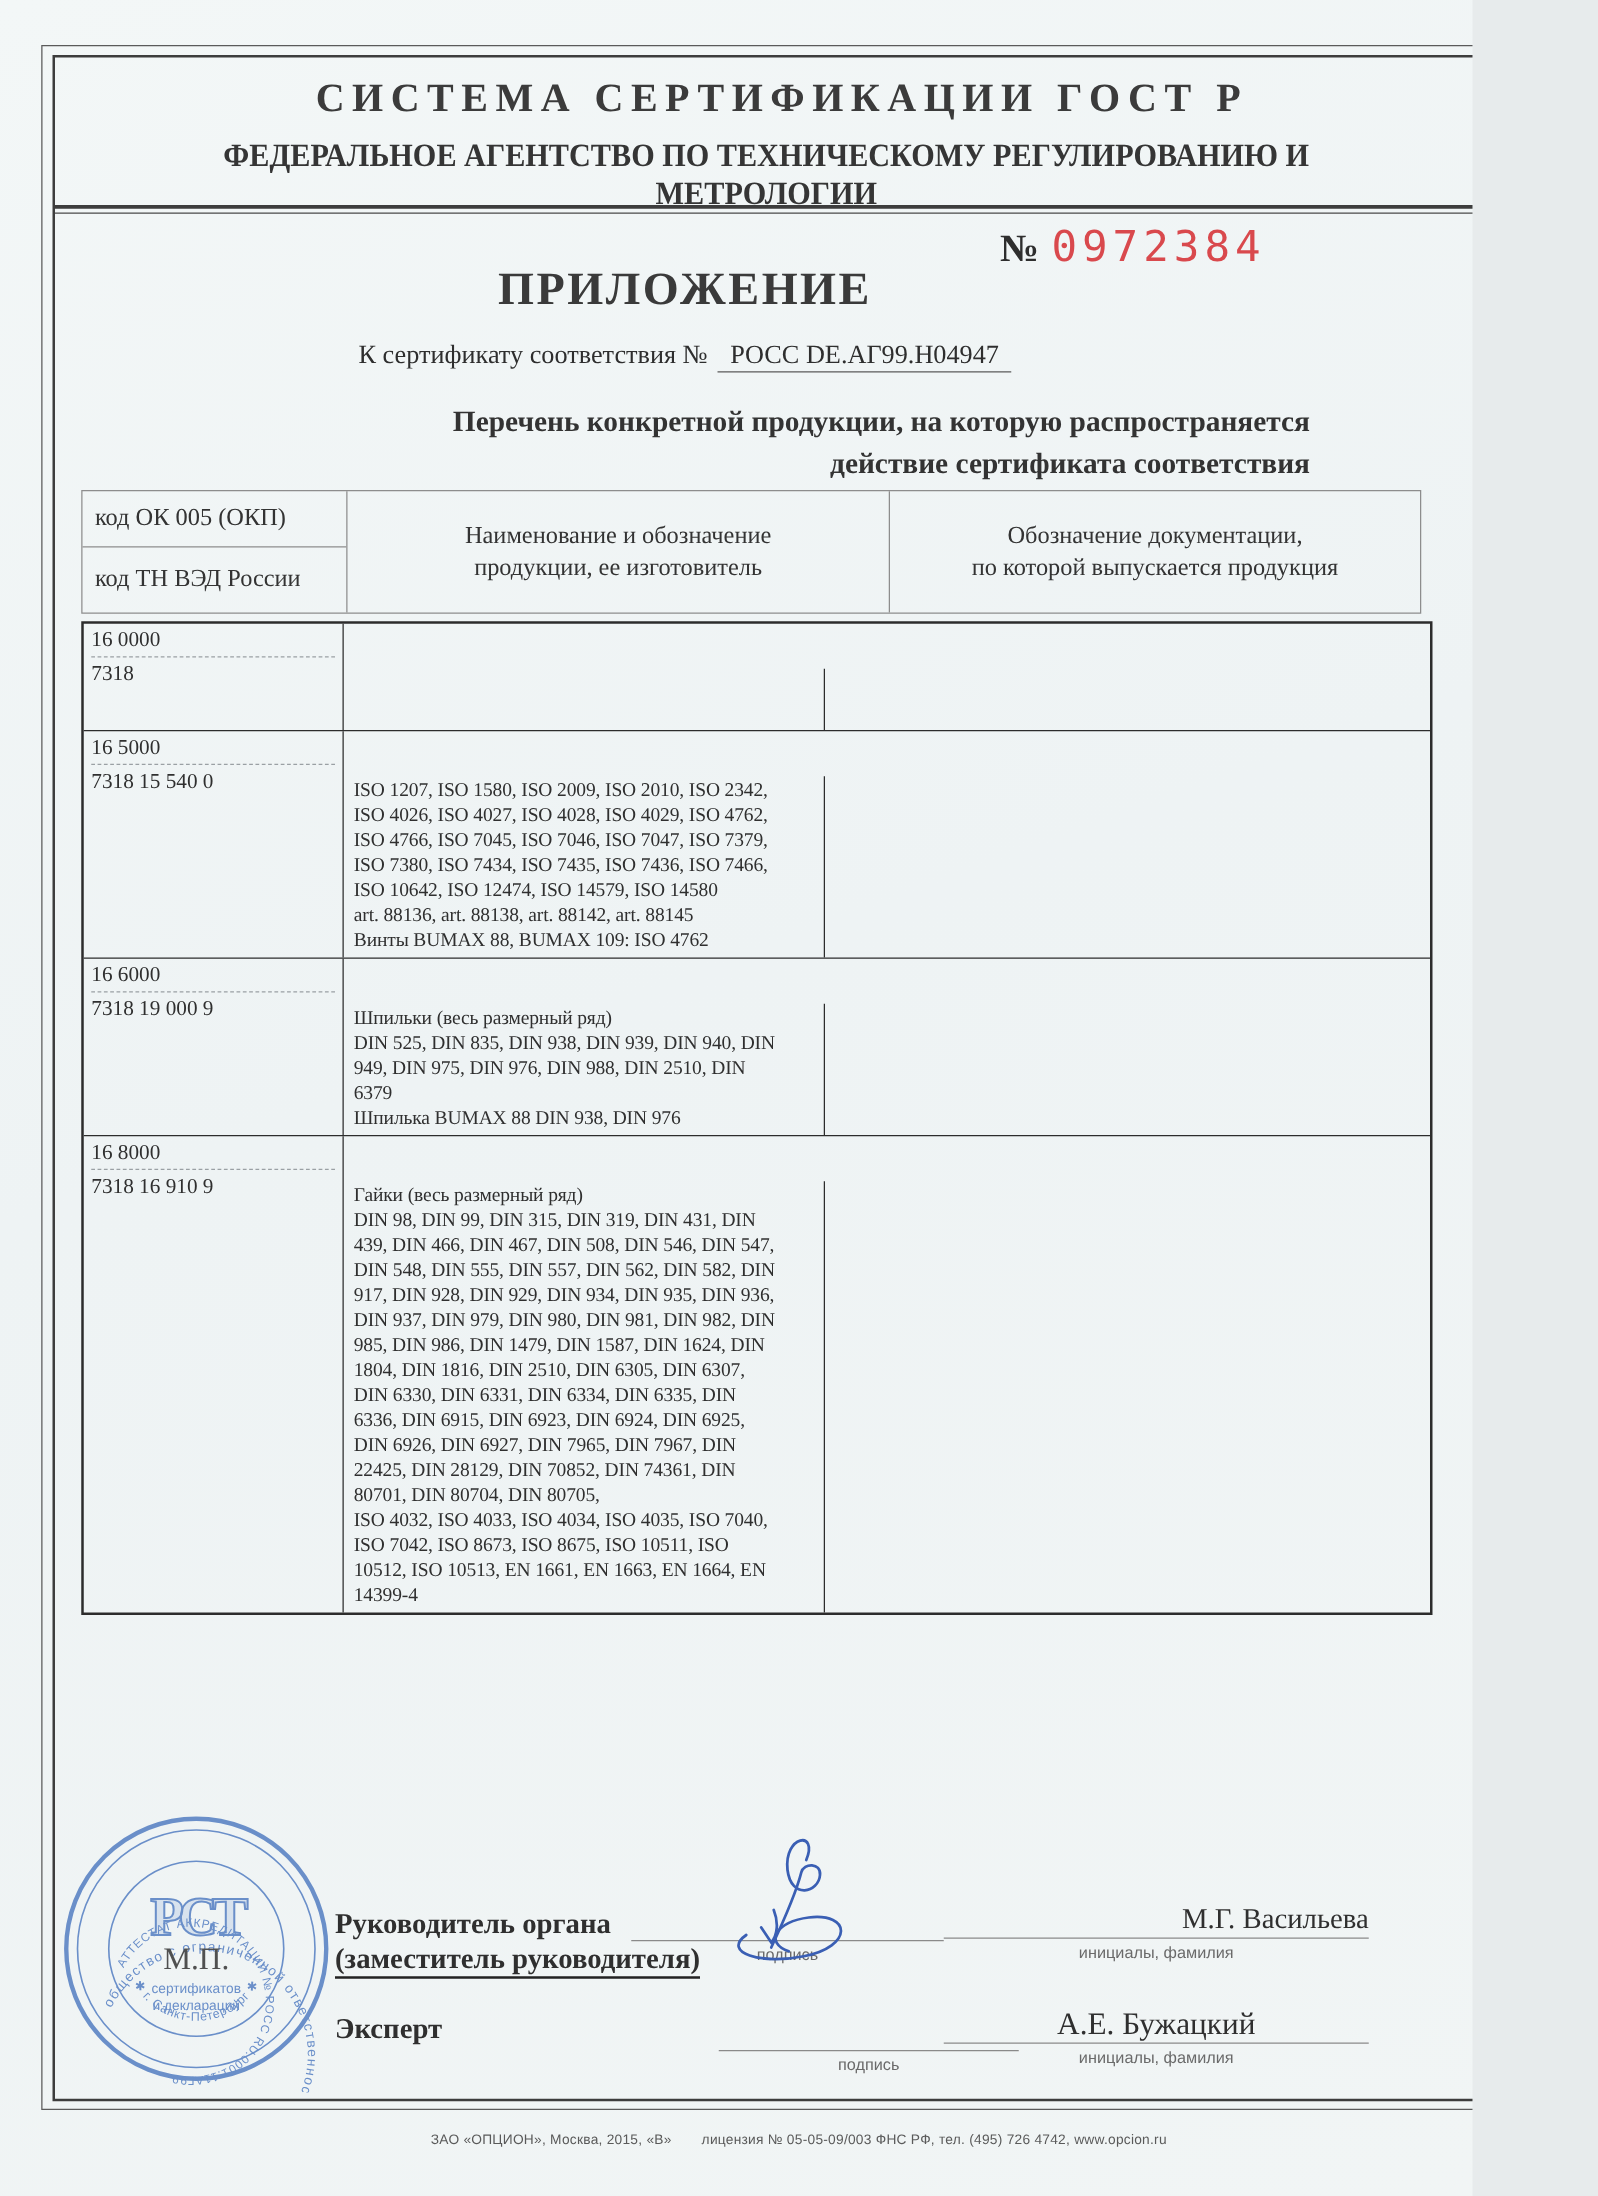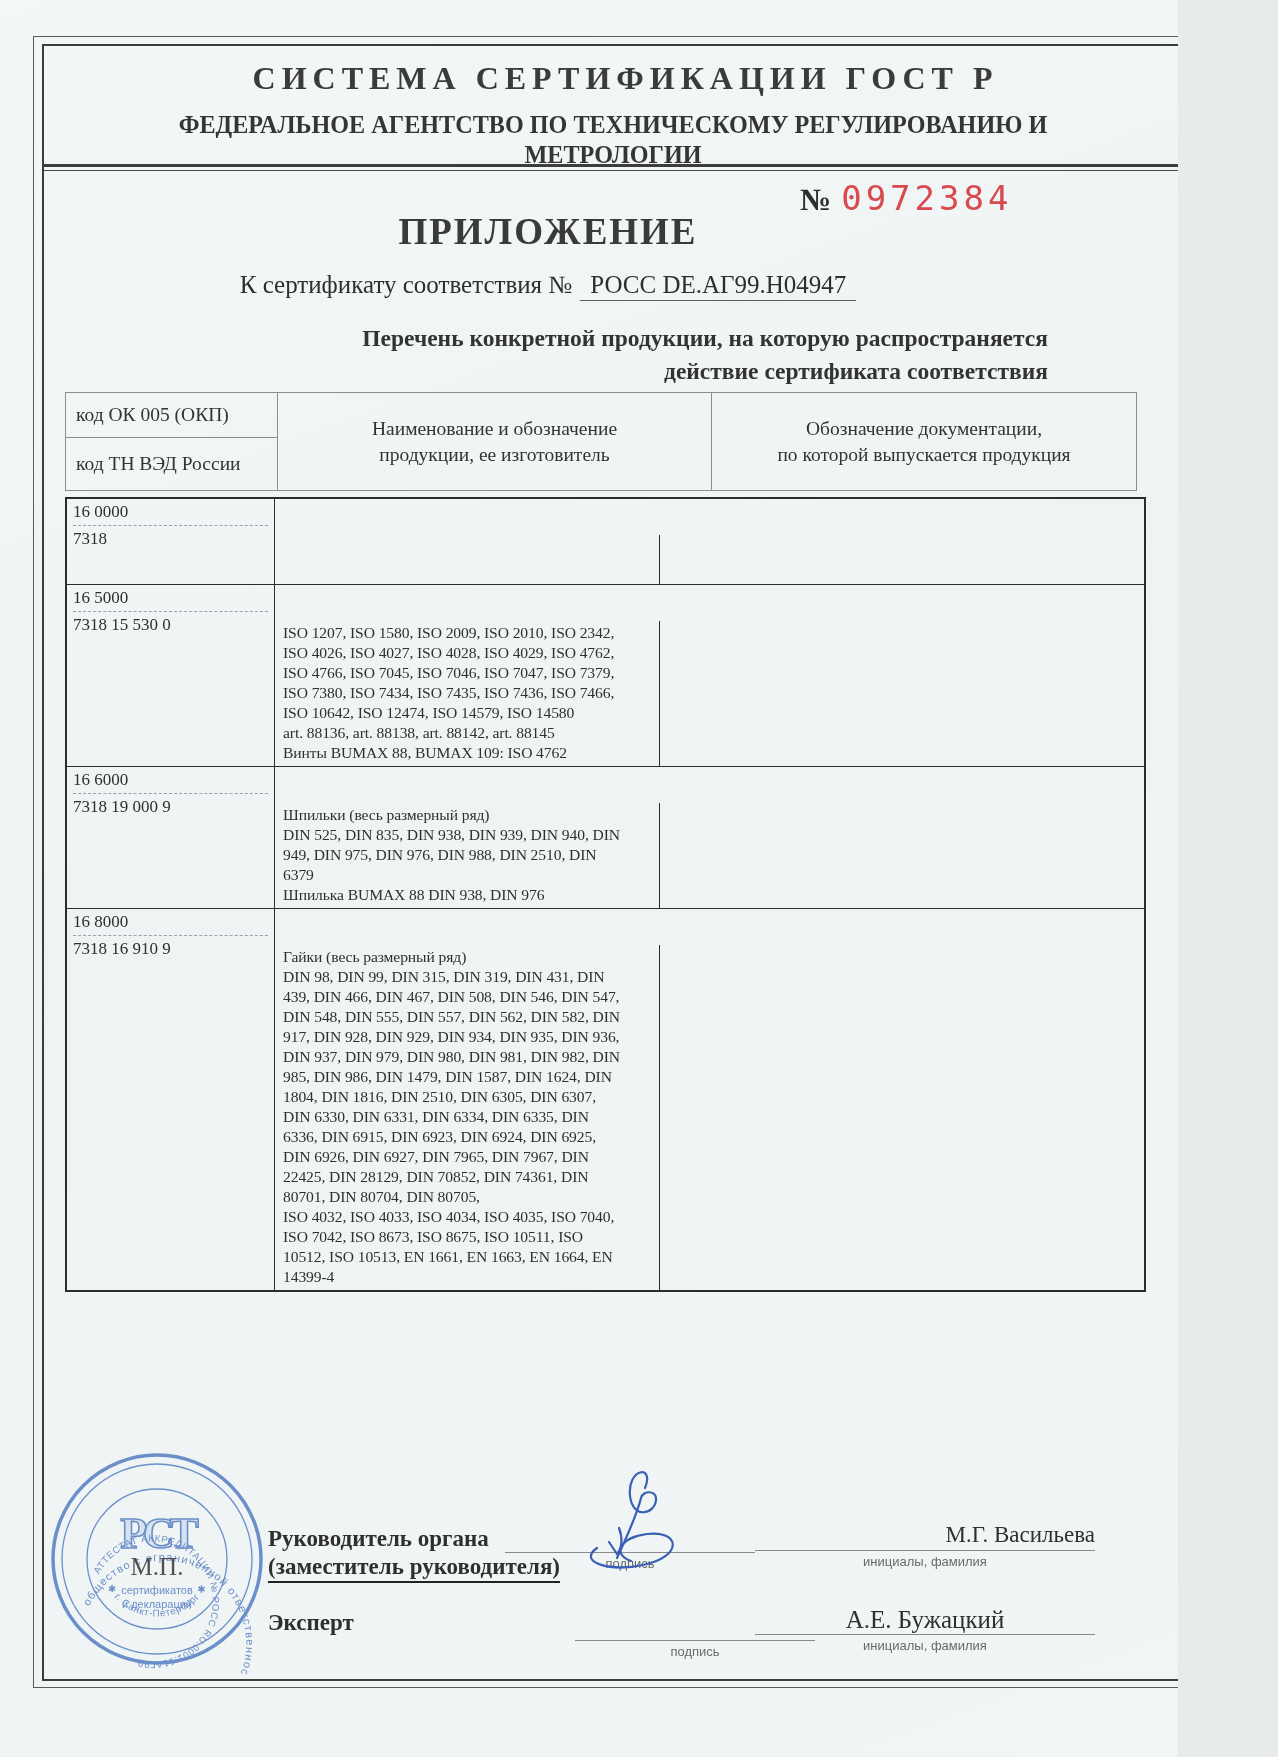--- a/index.html
+++ b/index.html
@@ -42,7 +42,7 @@
   }
   .cert-line {
     position:absolute; left:48px; top:271px; width:1000px; text-align:center;
-    font-size:25px; color:#2e2e2e;
+    font-size:21px; color:#2e2e2e;
   }
   .cert-line .cert-num {
     border-bottom:1.5px solid #5b5b5b; padding:0 10px 2px 10px; margin-left:8px;

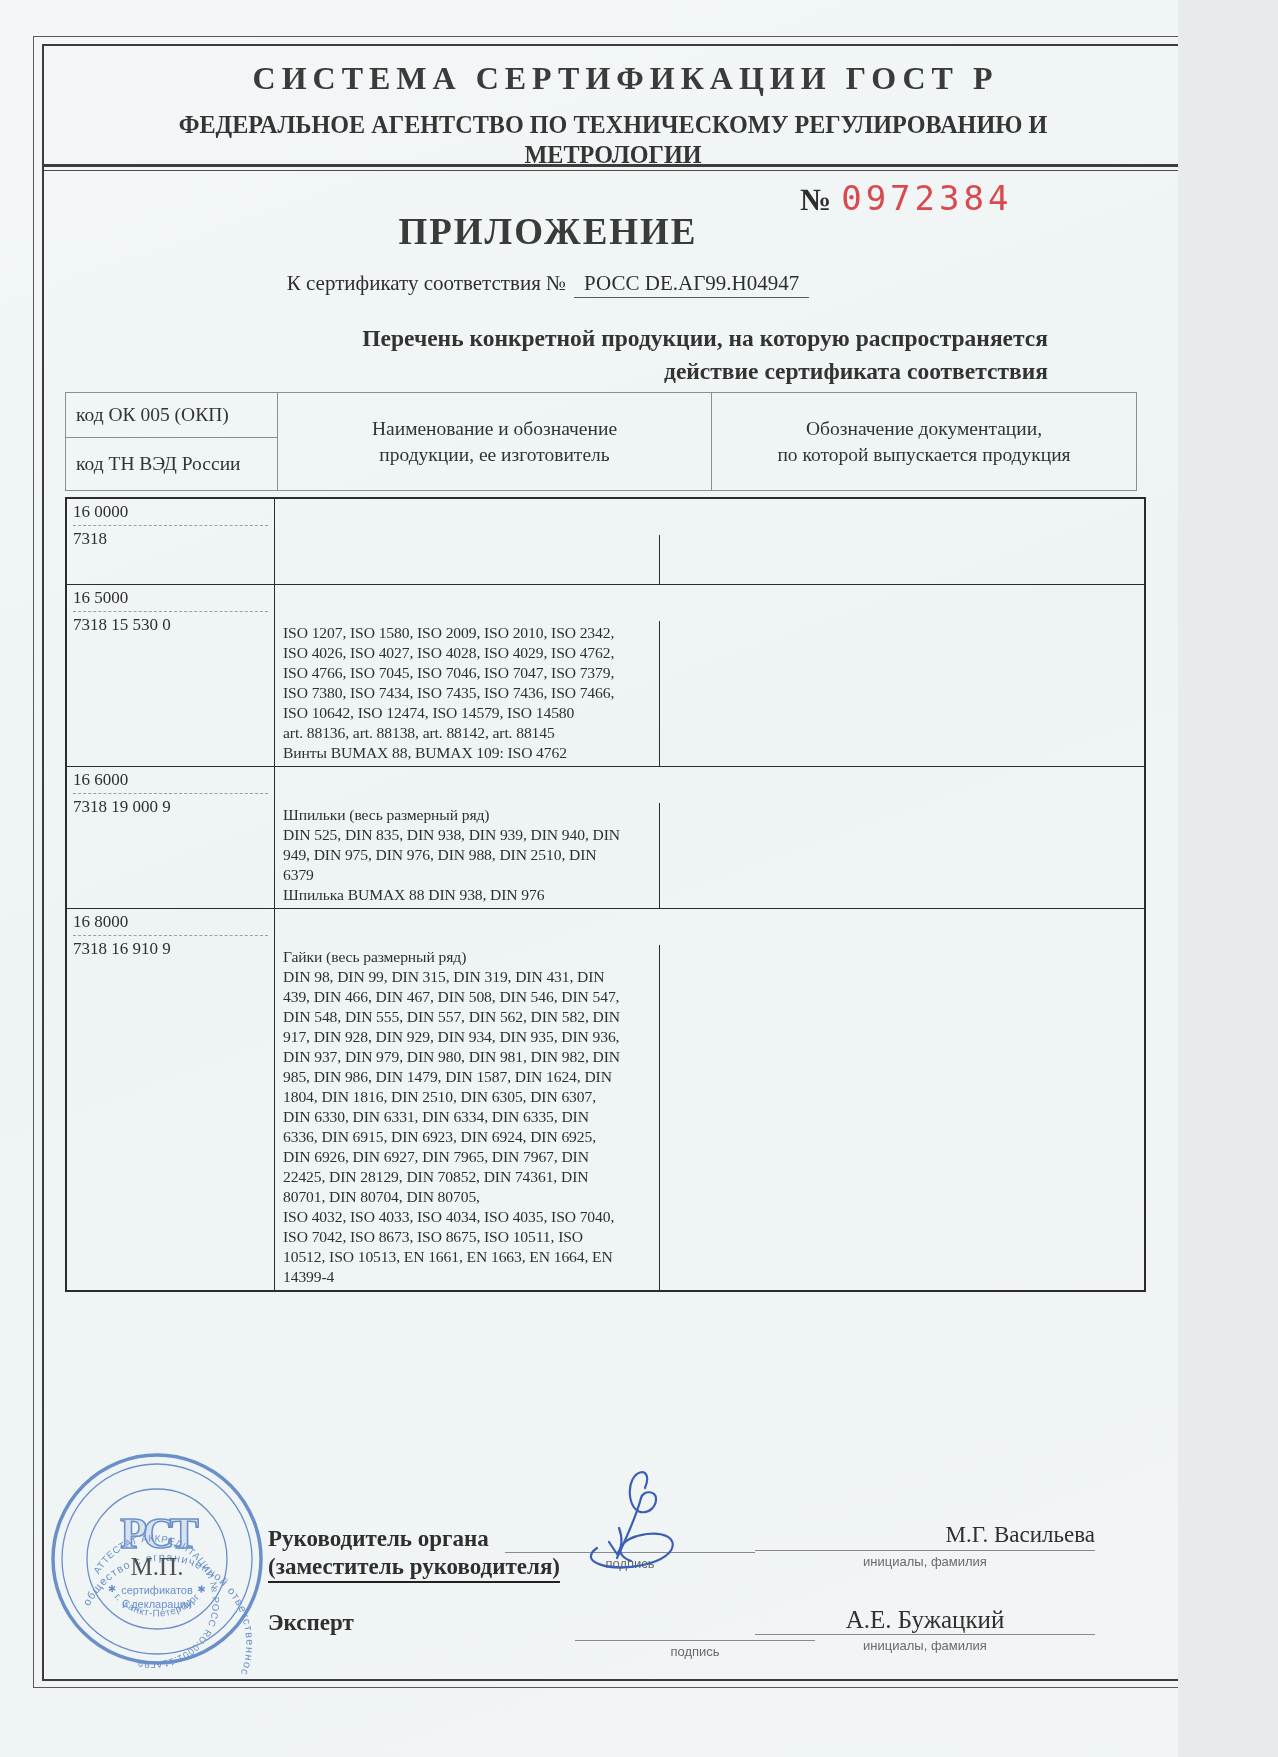--- a/index.html
+++ b/index.html
@@ -161,7 +161,7 @@
     <div class="t-row row-1">
       <div class="td-c1">
         <div class="code-okp">16 5000</div>
-        <div class="code-tnved">7318 15 530 0</div>
+        <div class="code-tnved">7318 15 540 0</div>
       </div>
       <div class="td-c2">ISO 1207, ISO 1580, ISO 2009, ISO 2010, ISO 2342,
 ISO 4026, ISO 4027, ISO 4028, ISO 4029, ISO 4762,

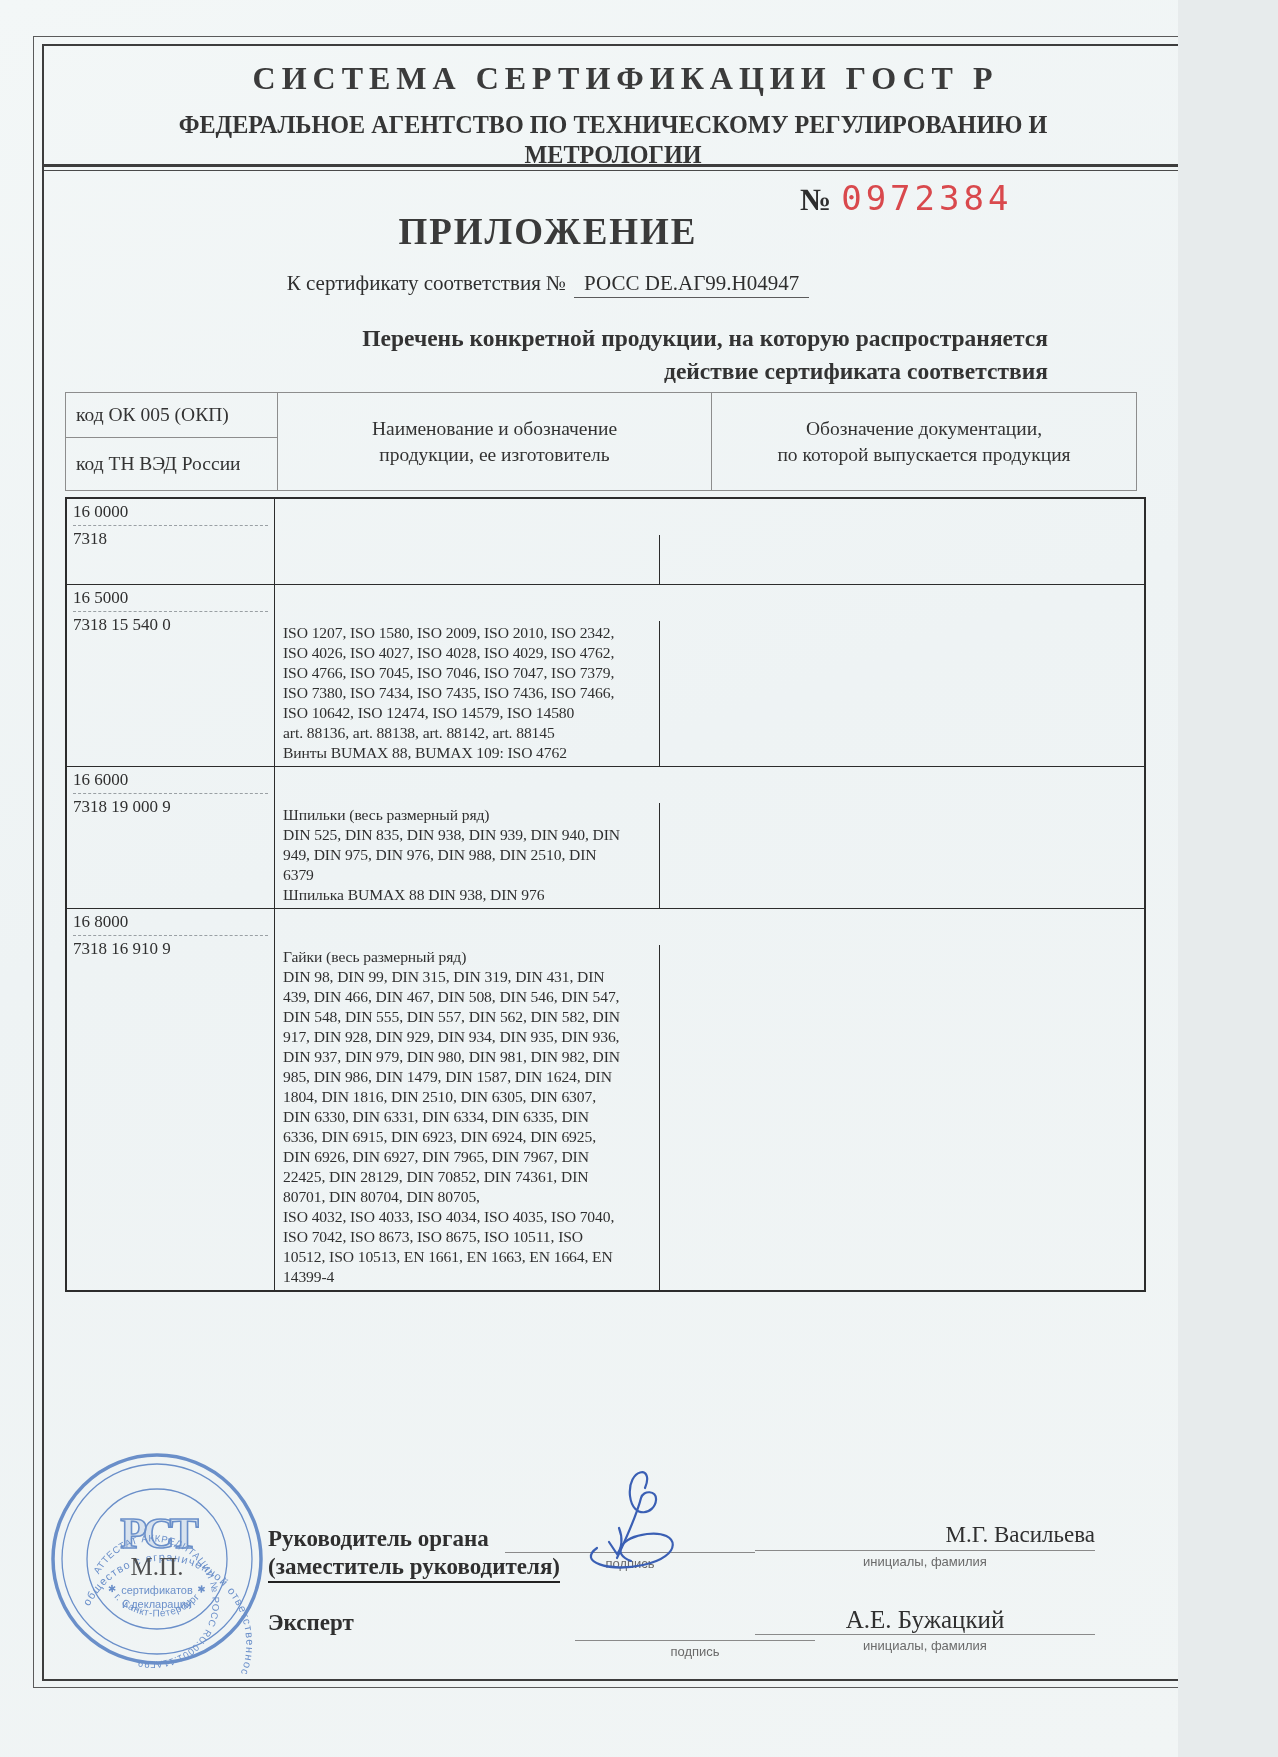--- a/index.html
+++ b/index.html
@@ -259,6 +259,9 @@
     </g>
   </svg>
 
+  <div class="footer-note">
+    <span>ЗАО «ОПЦИОН», Москва, 2015, «В»</span><span>лицензия № 05-05-09/003 ФНС РФ, тел. (495) 726 4742, www.opcion.ru</span>
+  </div>
 
 </div>
 

